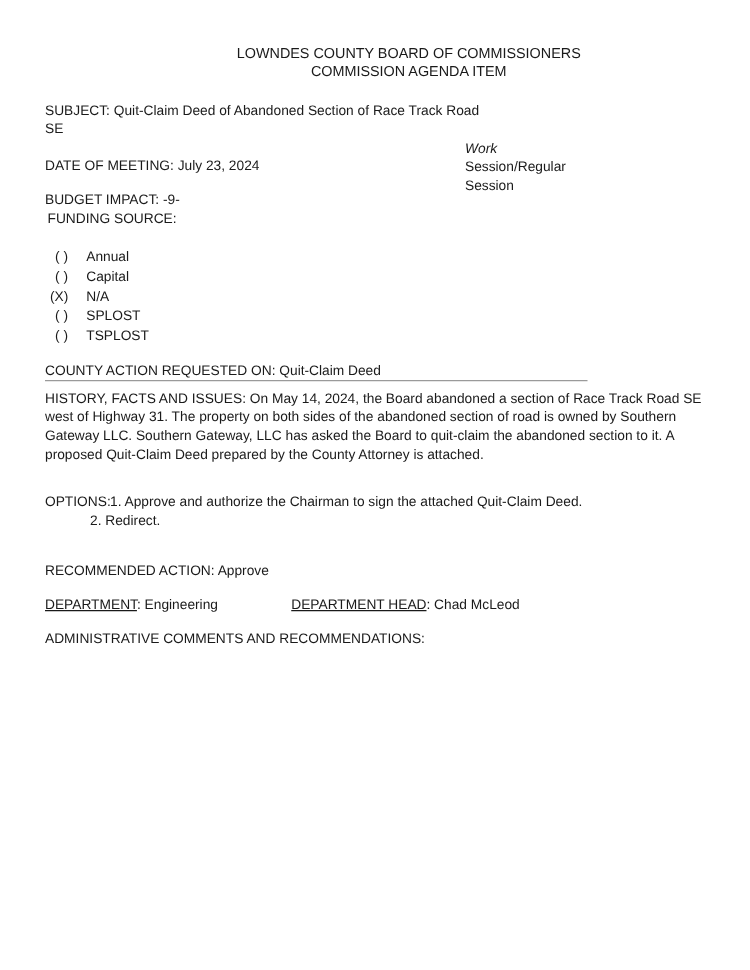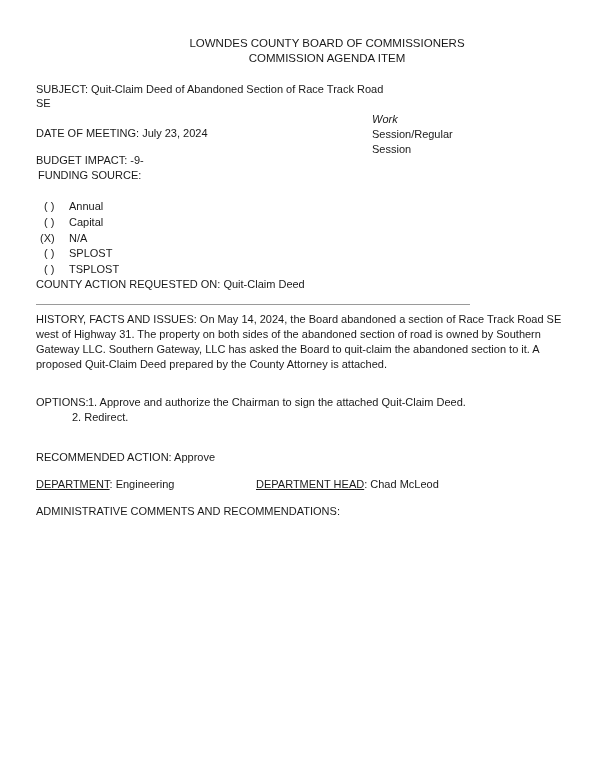--- a/index.html
+++ b/index.html
@@ -88,7 +88,7 @@
     </div>
   </div>
 
-  <div class="abs" style="left:36px; top:277px;">COUNTY ACTION REQUESTED ON: Quit-Claim Deed</div>
+  <div class="abs" style="left:36px; top:290px;">COUNTY ACTION REQUESTED ON: Quit-Claim Deed</div>
   <div class="rule"></div>
 
   <div class="para">HISTORY, FACTS AND ISSUES: On May 14, 2024, the Board abandoned a section of Race Track Road SE west of Highway 31.  The property on both sides of the abandoned section of road is owned by Southern Gateway LLC.  Southern Gateway, LLC has asked the Board to quit-claim the abandoned section to it.  A proposed Quit-Claim Deed prepared by the County Attorney is attached.</div>

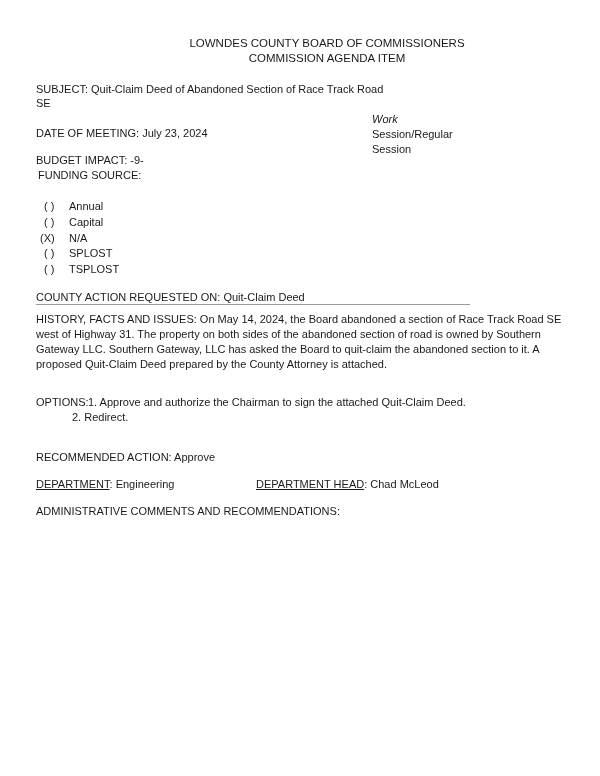--- a/index.html
+++ b/index.html
@@ -102,7 +102,7 @@
   <div class="abs" style="left:36px; top:477px;">
     <span class="ul">DEPARTMENT</span><span>: Engineering</span>
   </div>
-  <div class="abs" style="left:256px; top:477px;">
+  <div class="abs" style="left:233px; top:477px;">
     <span class="ul">DEPARTMENT HEAD</span><span>: Chad McLeod</span>
   </div>
 

